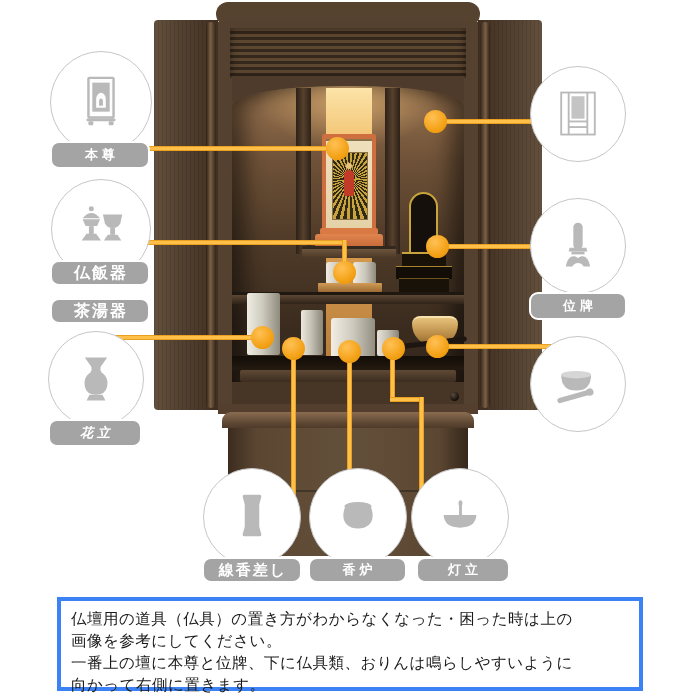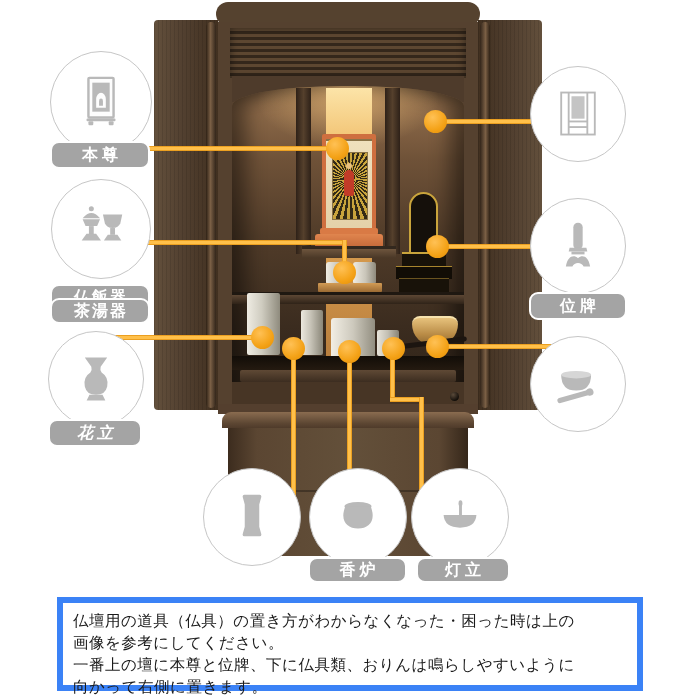--- a/index.html
+++ b/index.html
@@ -15,7 +15,7 @@
   .circle{position:absolute;background:#fff;border:1.5px solid #c6c6c6;border-radius:50%;
           z-index:4;display:flex;align-items:center;justify-content:center;}
   .pill{position:absolute;background:#a4a4a4;border:2px solid #fff;border-radius:9px;z-index:5;
-        color:#fff;font-weight:bold;font-size:16px;display:flex;align-items:center;
+        color:#fff;font-weight:bold;font-size:13px;display:flex;align-items:center;
         justify-content:center;letter-spacing:4px;text-indent:4px;box-sizing:border-box;}
   .pill.tight{letter-spacing:2px;text-indent:2px;font-size:16px;}
   

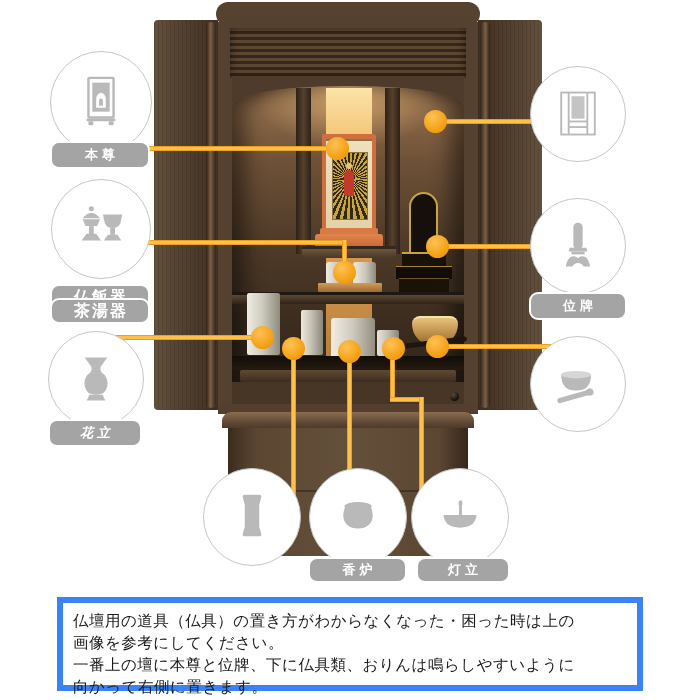--- a/index.html
+++ b/index.html
@@ -248,7 +248,7 @@
   </div>
 
   <div class="pill" style="left:50px;top:141px;width:100px;height:28px;">本尊</div>
-  <div class="pill tight" style="left:50px;top:260px;width:100px;height:26px;margin-top:24px;">仏飯器</div>
+  <div class="pill tight" style="left:50px;top:260px;width:100px;height:26px;">仏飯器</div>
   <div class="pill tight" style="left:50px;top:298px;width:100px;height:26px;">茶湯器</div>
   <div class="pill" style="left:529px;top:292px;width:98px;height:28px;">位牌</div>
   <div class="pill" style="left:48px;top:419px;width:94px;height:28px;font-style:italic;">花立</div>

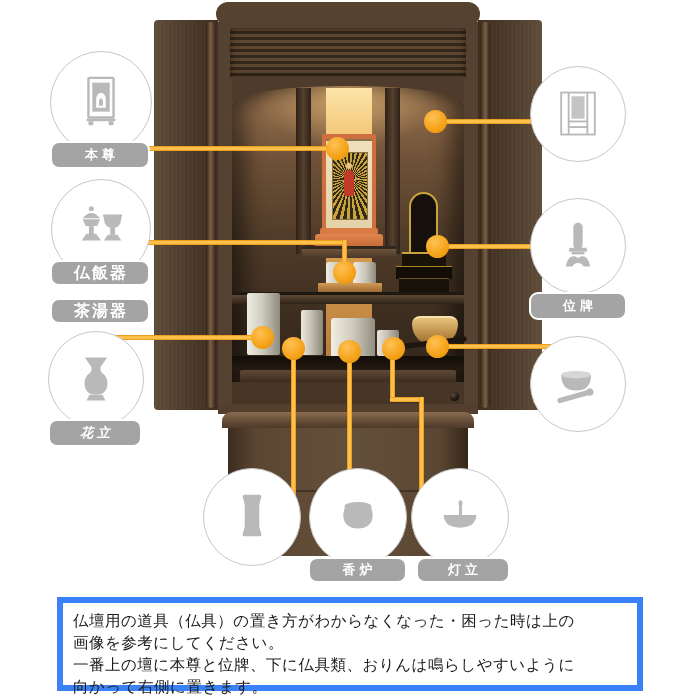--- a/index.html
+++ b/index.html
@@ -252,6 +252,7 @@
   <div class="pill tight" style="left:50px;top:298px;width:100px;height:26px;">茶湯器</div>
   <div class="pill" style="left:529px;top:292px;width:98px;height:28px;">位牌</div>
   <div class="pill" style="left:48px;top:419px;width:94px;height:28px;font-style:italic;">花立</div>
+  <div class="pill tight" style="left:202px;top:557px;width:100px;height:26px;font-size:15px;">線香差し</div>
   <div class="pill" style="left:308px;top:557px;width:99px;height:26px;text-align:center;">香炉</div>
   <div class="pill" style="left:416px;top:557px;width:94px;height:26px;">灯立</div>
 

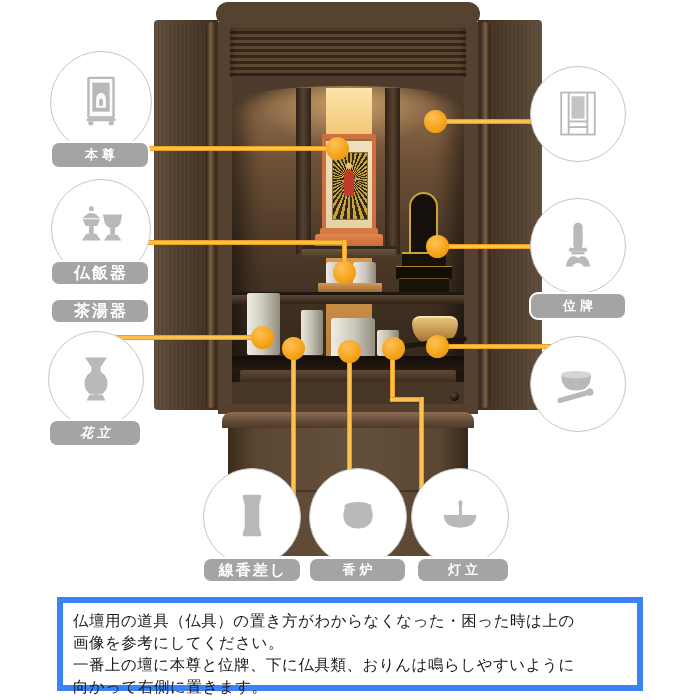--- a/index.html
+++ b/index.html
@@ -19,7 +19,7 @@
         justify-content:center;letter-spacing:4px;text-indent:4px;box-sizing:border-box;}
   .pill.tight{letter-spacing:2px;text-indent:2px;font-size:16px;}
   
-  .note{position:absolute;left:57px;top:597px;width:586px;height:94px;border:6px solid #3b82f6;
+  .note{position:absolute;left:57px;top:597px;width:586px;height:94px;border:4px solid #3b82f6;
         background:#fff;z-index:6;box-sizing:border-box;padding:7px 10px;}
   .note p{margin:0;font-size:15.5px;line-height:22px;color:#1a1a1a;white-space:pre-line;
           letter-spacing:0.5px;}

